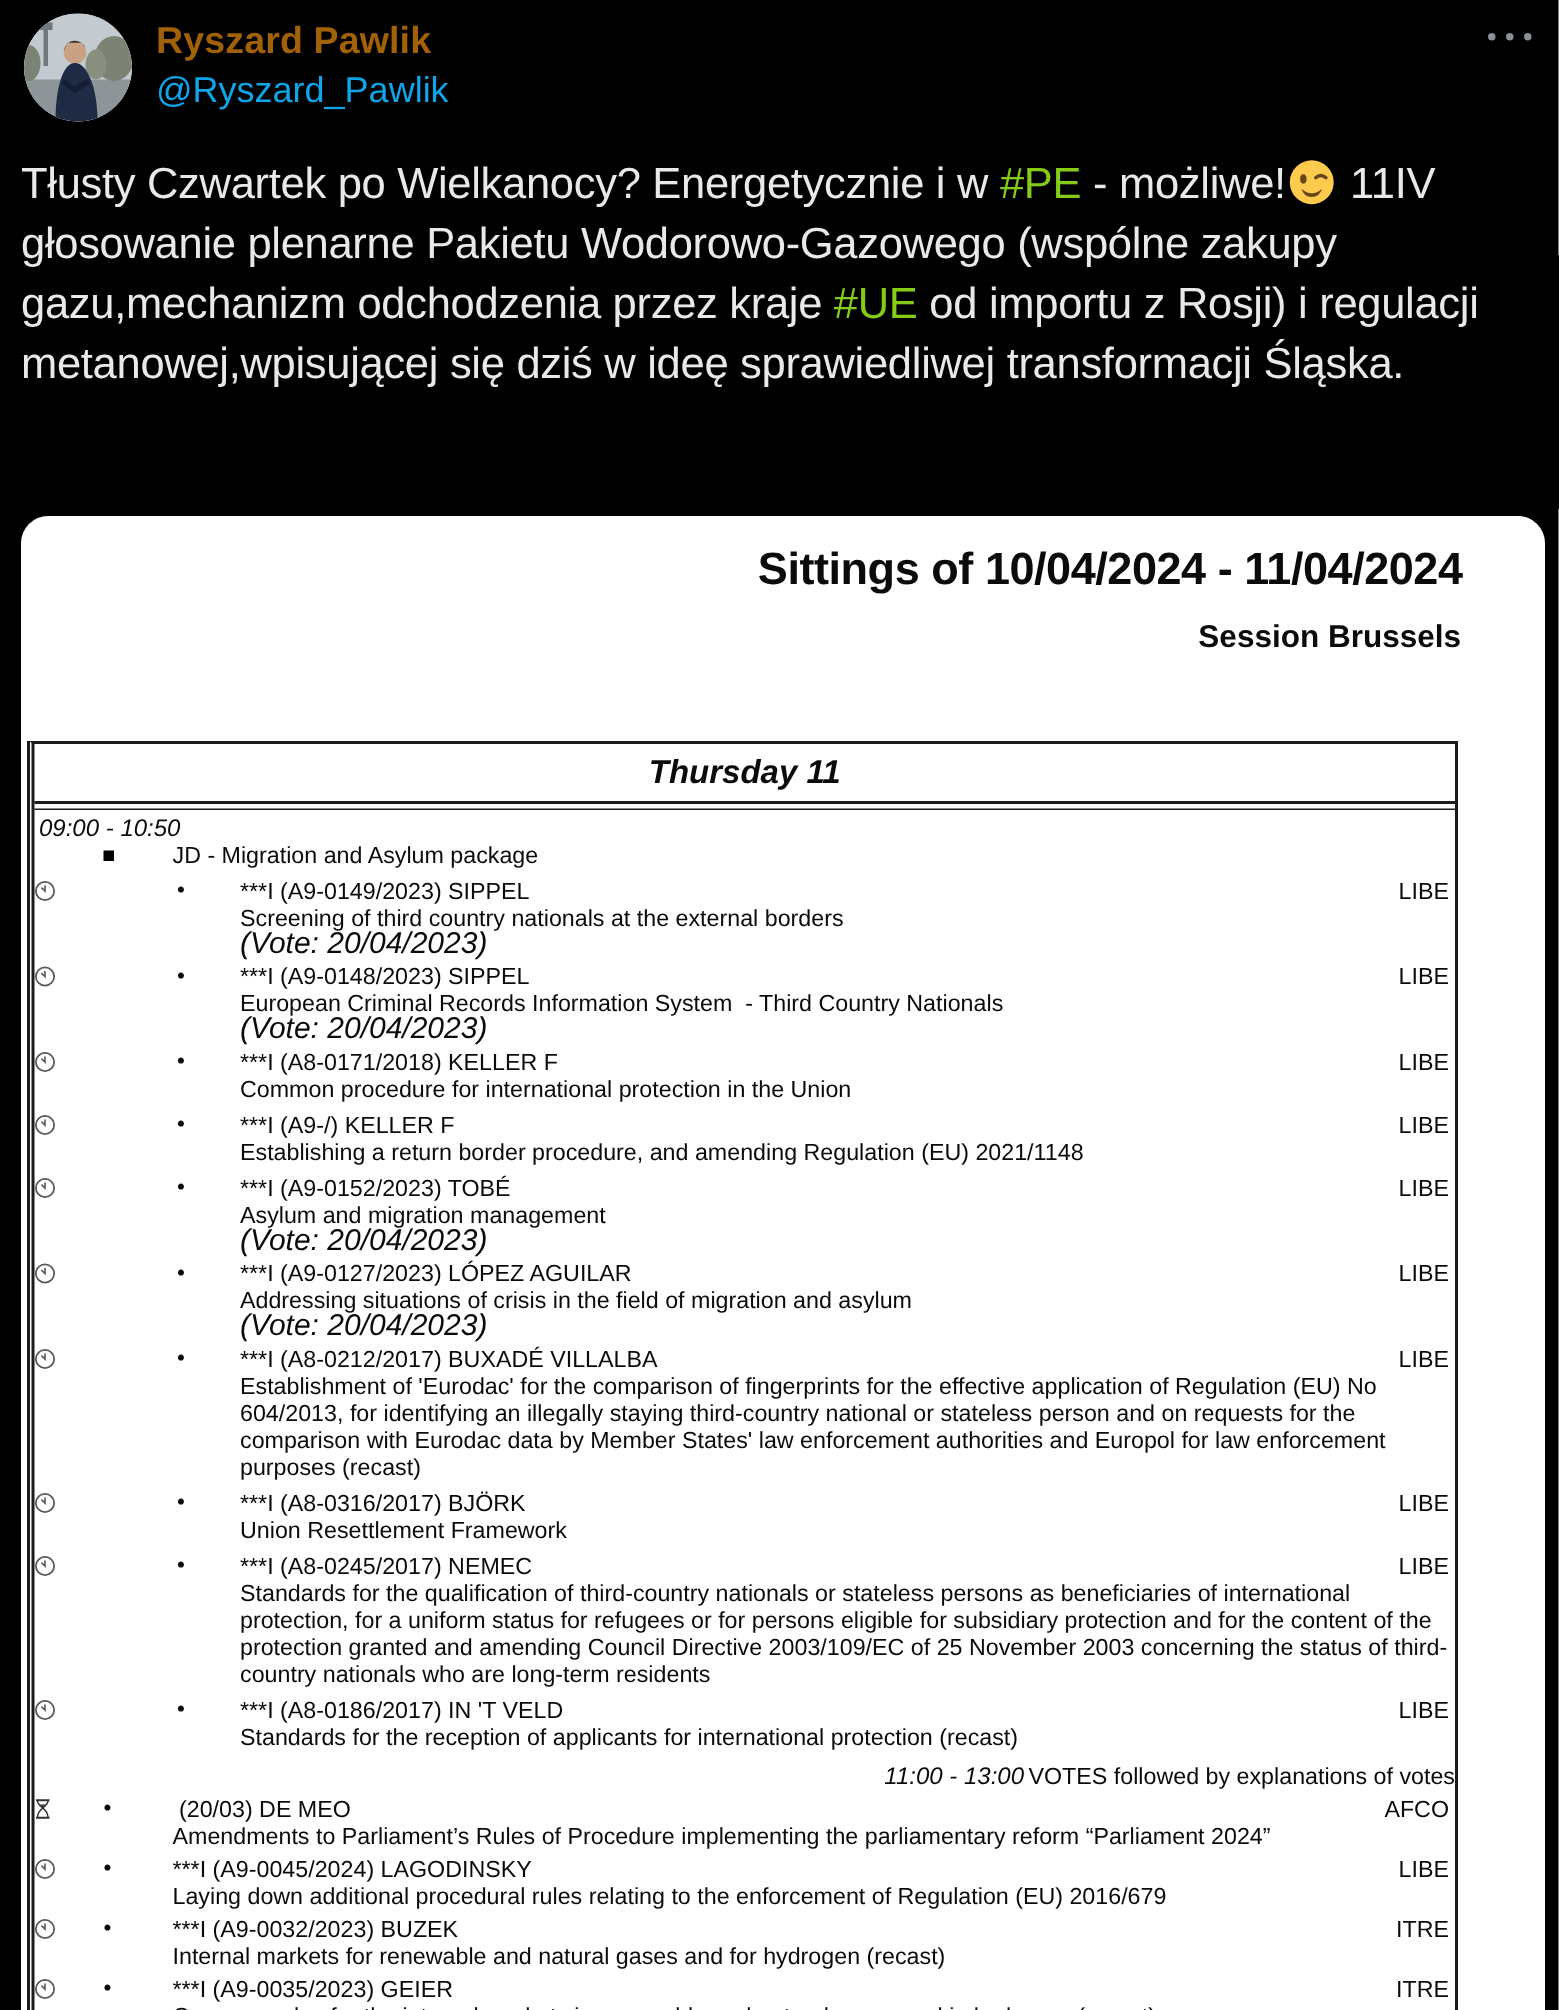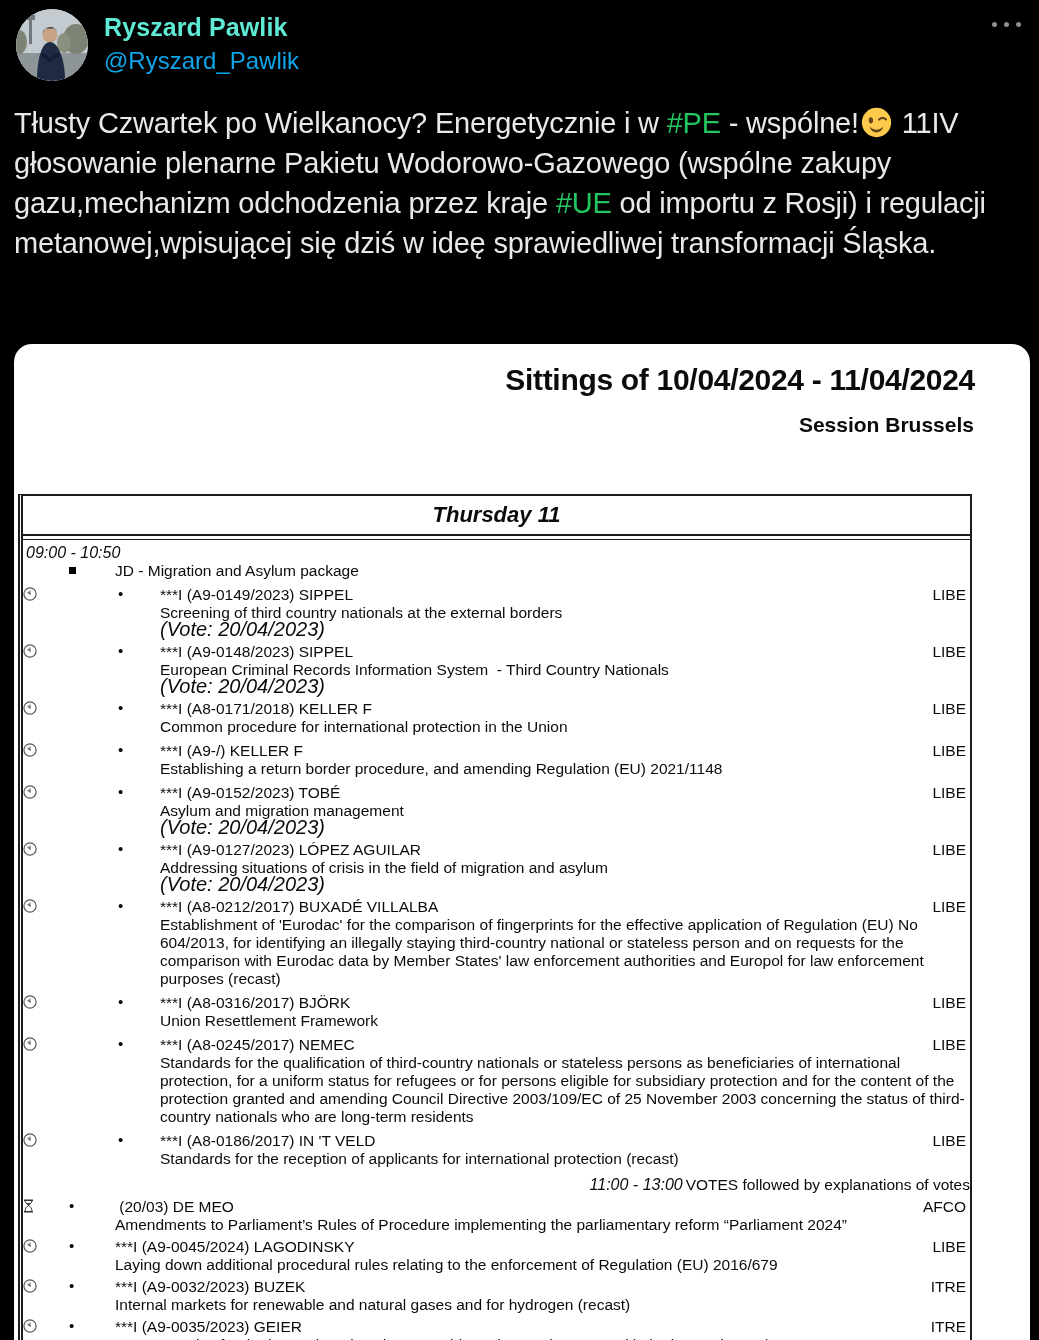--- a/index.html
+++ b/index.html
@@ -13,7 +13,7 @@
   .avatar{position:absolute;left:0;top:1px;width:72px;height:72px;border-radius:50%;overflow:hidden;background:#aab2b8;}
   .avatar svg{display:block;}
   .names{position:absolute;left:88px;top:3px;}
-  .display-name{font-size:25px;font-weight:700;color:#5eead4;line-height:33px;letter-spacing:.1px;}
+  .display-name{font-size:25px;font-weight:700;color:#a16207;line-height:33px;letter-spacing:.1px;}
   .handle{font-size:24px;font-weight:400;color:#0ea5e9;line-height:33px;}
   .more-btn{position:absolute;right:0;top:10px;display:flex;gap:7px;padding:4px;cursor:pointer;}
   .more-btn i{width:5px;height:5px;border-radius:50%;background:#8b9096;display:block;}

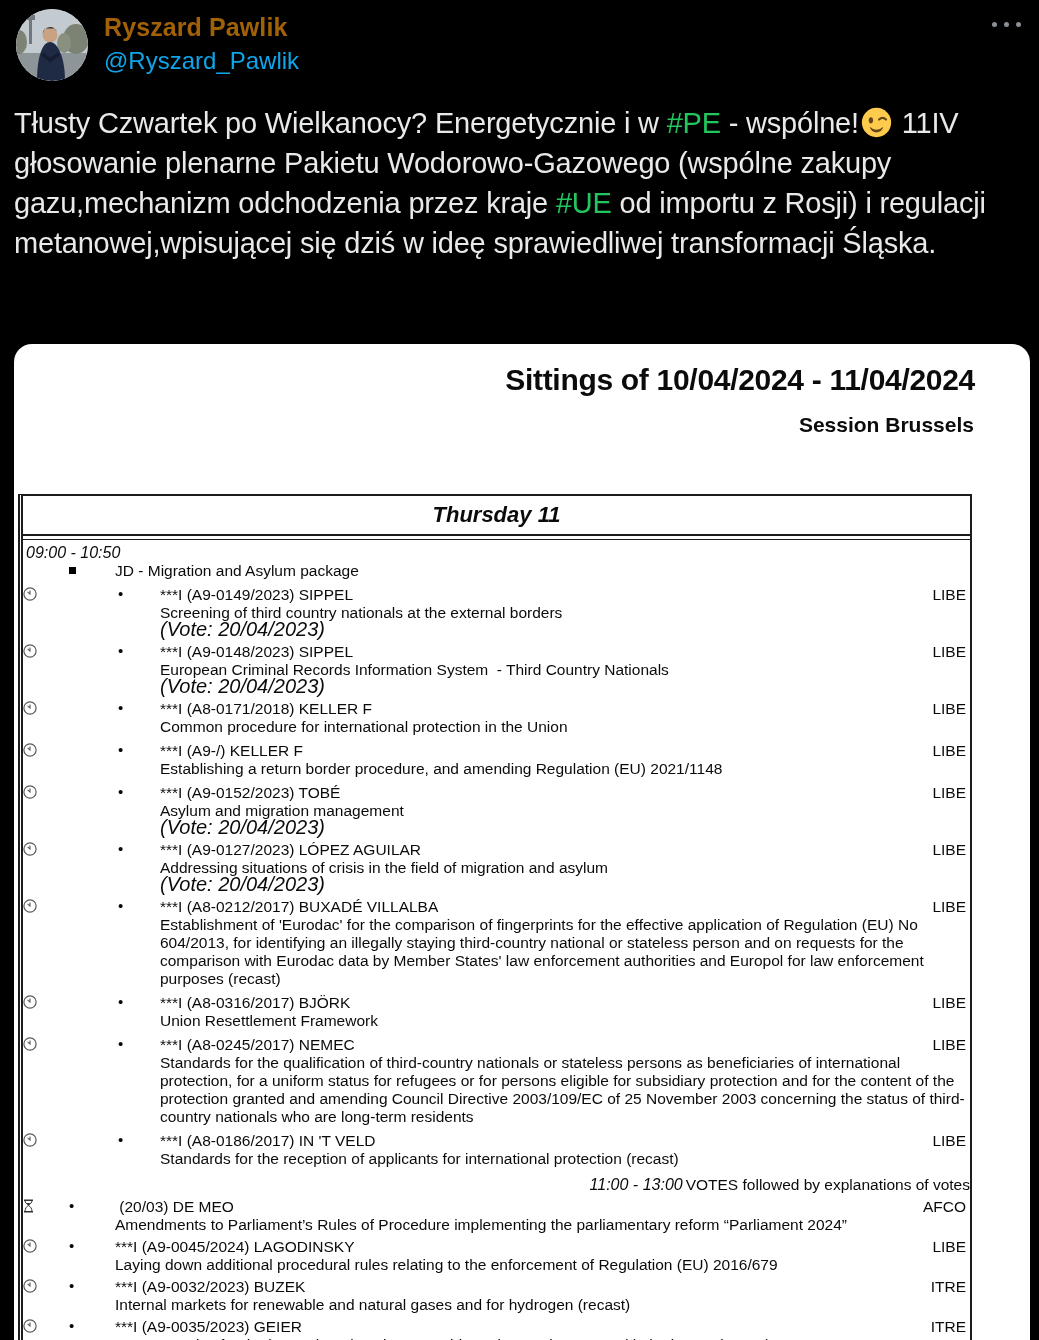--- a/index.html
+++ b/index.html
@@ -23,7 +23,7 @@
     font-size:29px;line-height:40px;color:#e7e9ea;letter-spacing:-0.2px;
     word-wrap:break-word;
   }
-  .hashtag{color:#22c55e;}
+  .hashtag{color:#84cc16;}
   .emoji-svg{display:inline-block;width:31px;height:31px;vertical-align:-5px;margin:0 2px;}
   
   .doc-card{

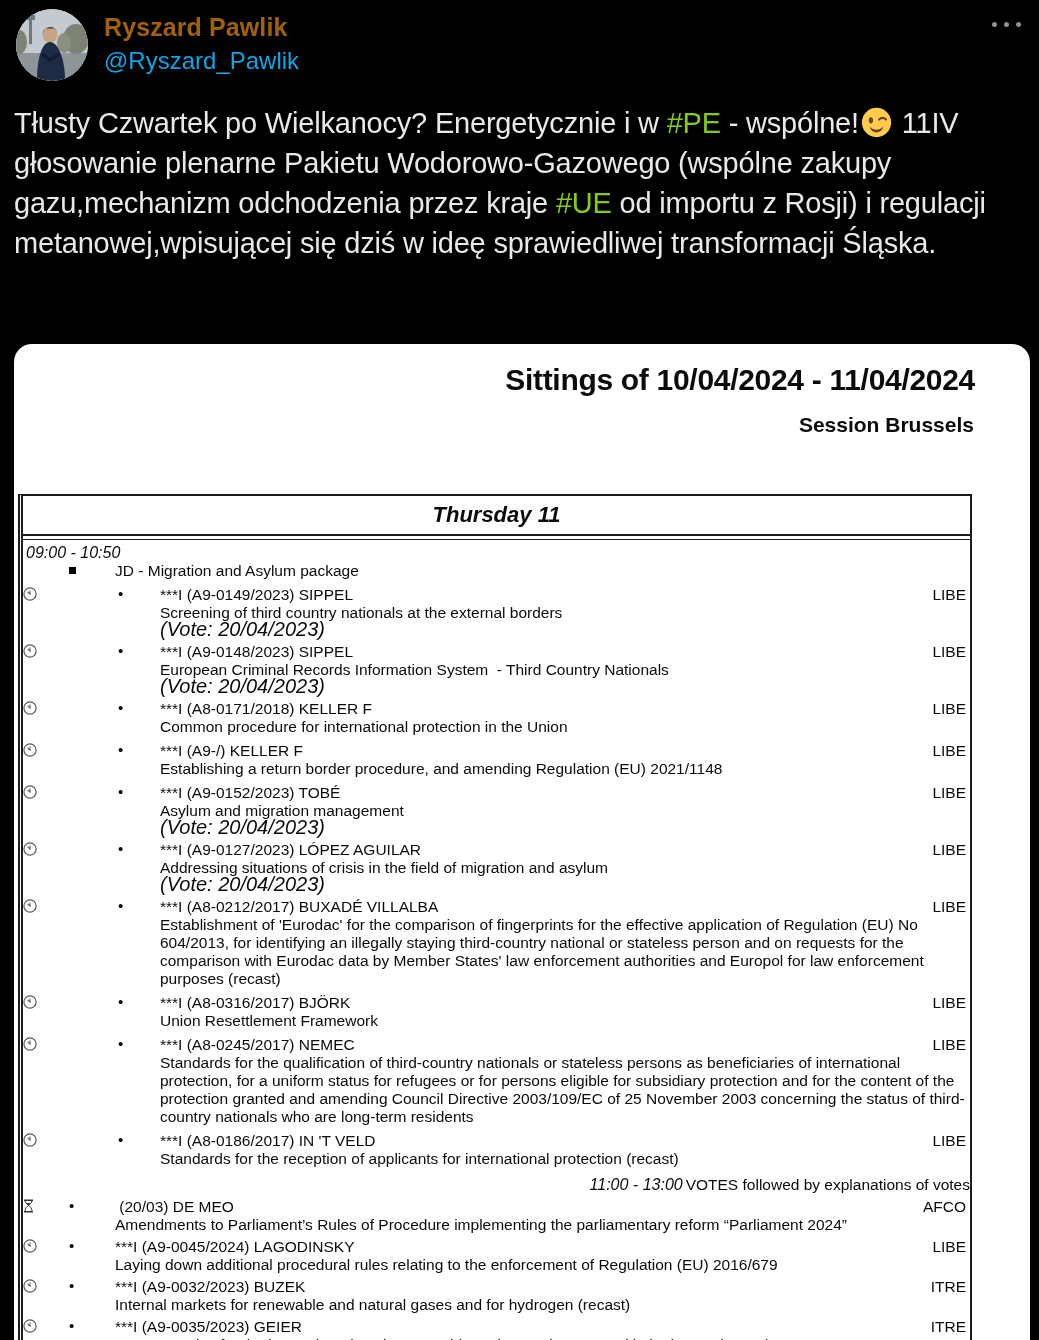--- a/index.html
+++ b/index.html
@@ -100,7 +100,7 @@
     </div>
   </div>
 
-  <div class="tweet-text" id="tweet-text"><span>Tłusty Czwartek po Wielkanocy? Energetycznie i w </span><span class="hashtag">#PE</span><span> - wspólne!</span><svg class="emoji-svg" viewBox="0 0 36 36">
+  <div class="tweet-text" id="tweet-text"><span>Tłusty Czwartek po Wielkanocy? Energetycznie i w </span><span class="hashtag">#PE</span><span> - możliwe!</span><svg class="emoji-svg" viewBox="0 0 36 36">
         <circle cx="18" cy="18" r="17" fill="#ffcb4c"></circle>
         <ellipse cx="11.5" cy="15.5" rx="2.5" ry="3.6" fill="#65471b"></ellipse>
         <path d="M21 14.5 q4 -3.6 8 0" stroke="#65471b" stroke-width="2.6" fill="none" stroke-linecap="round"></path>

